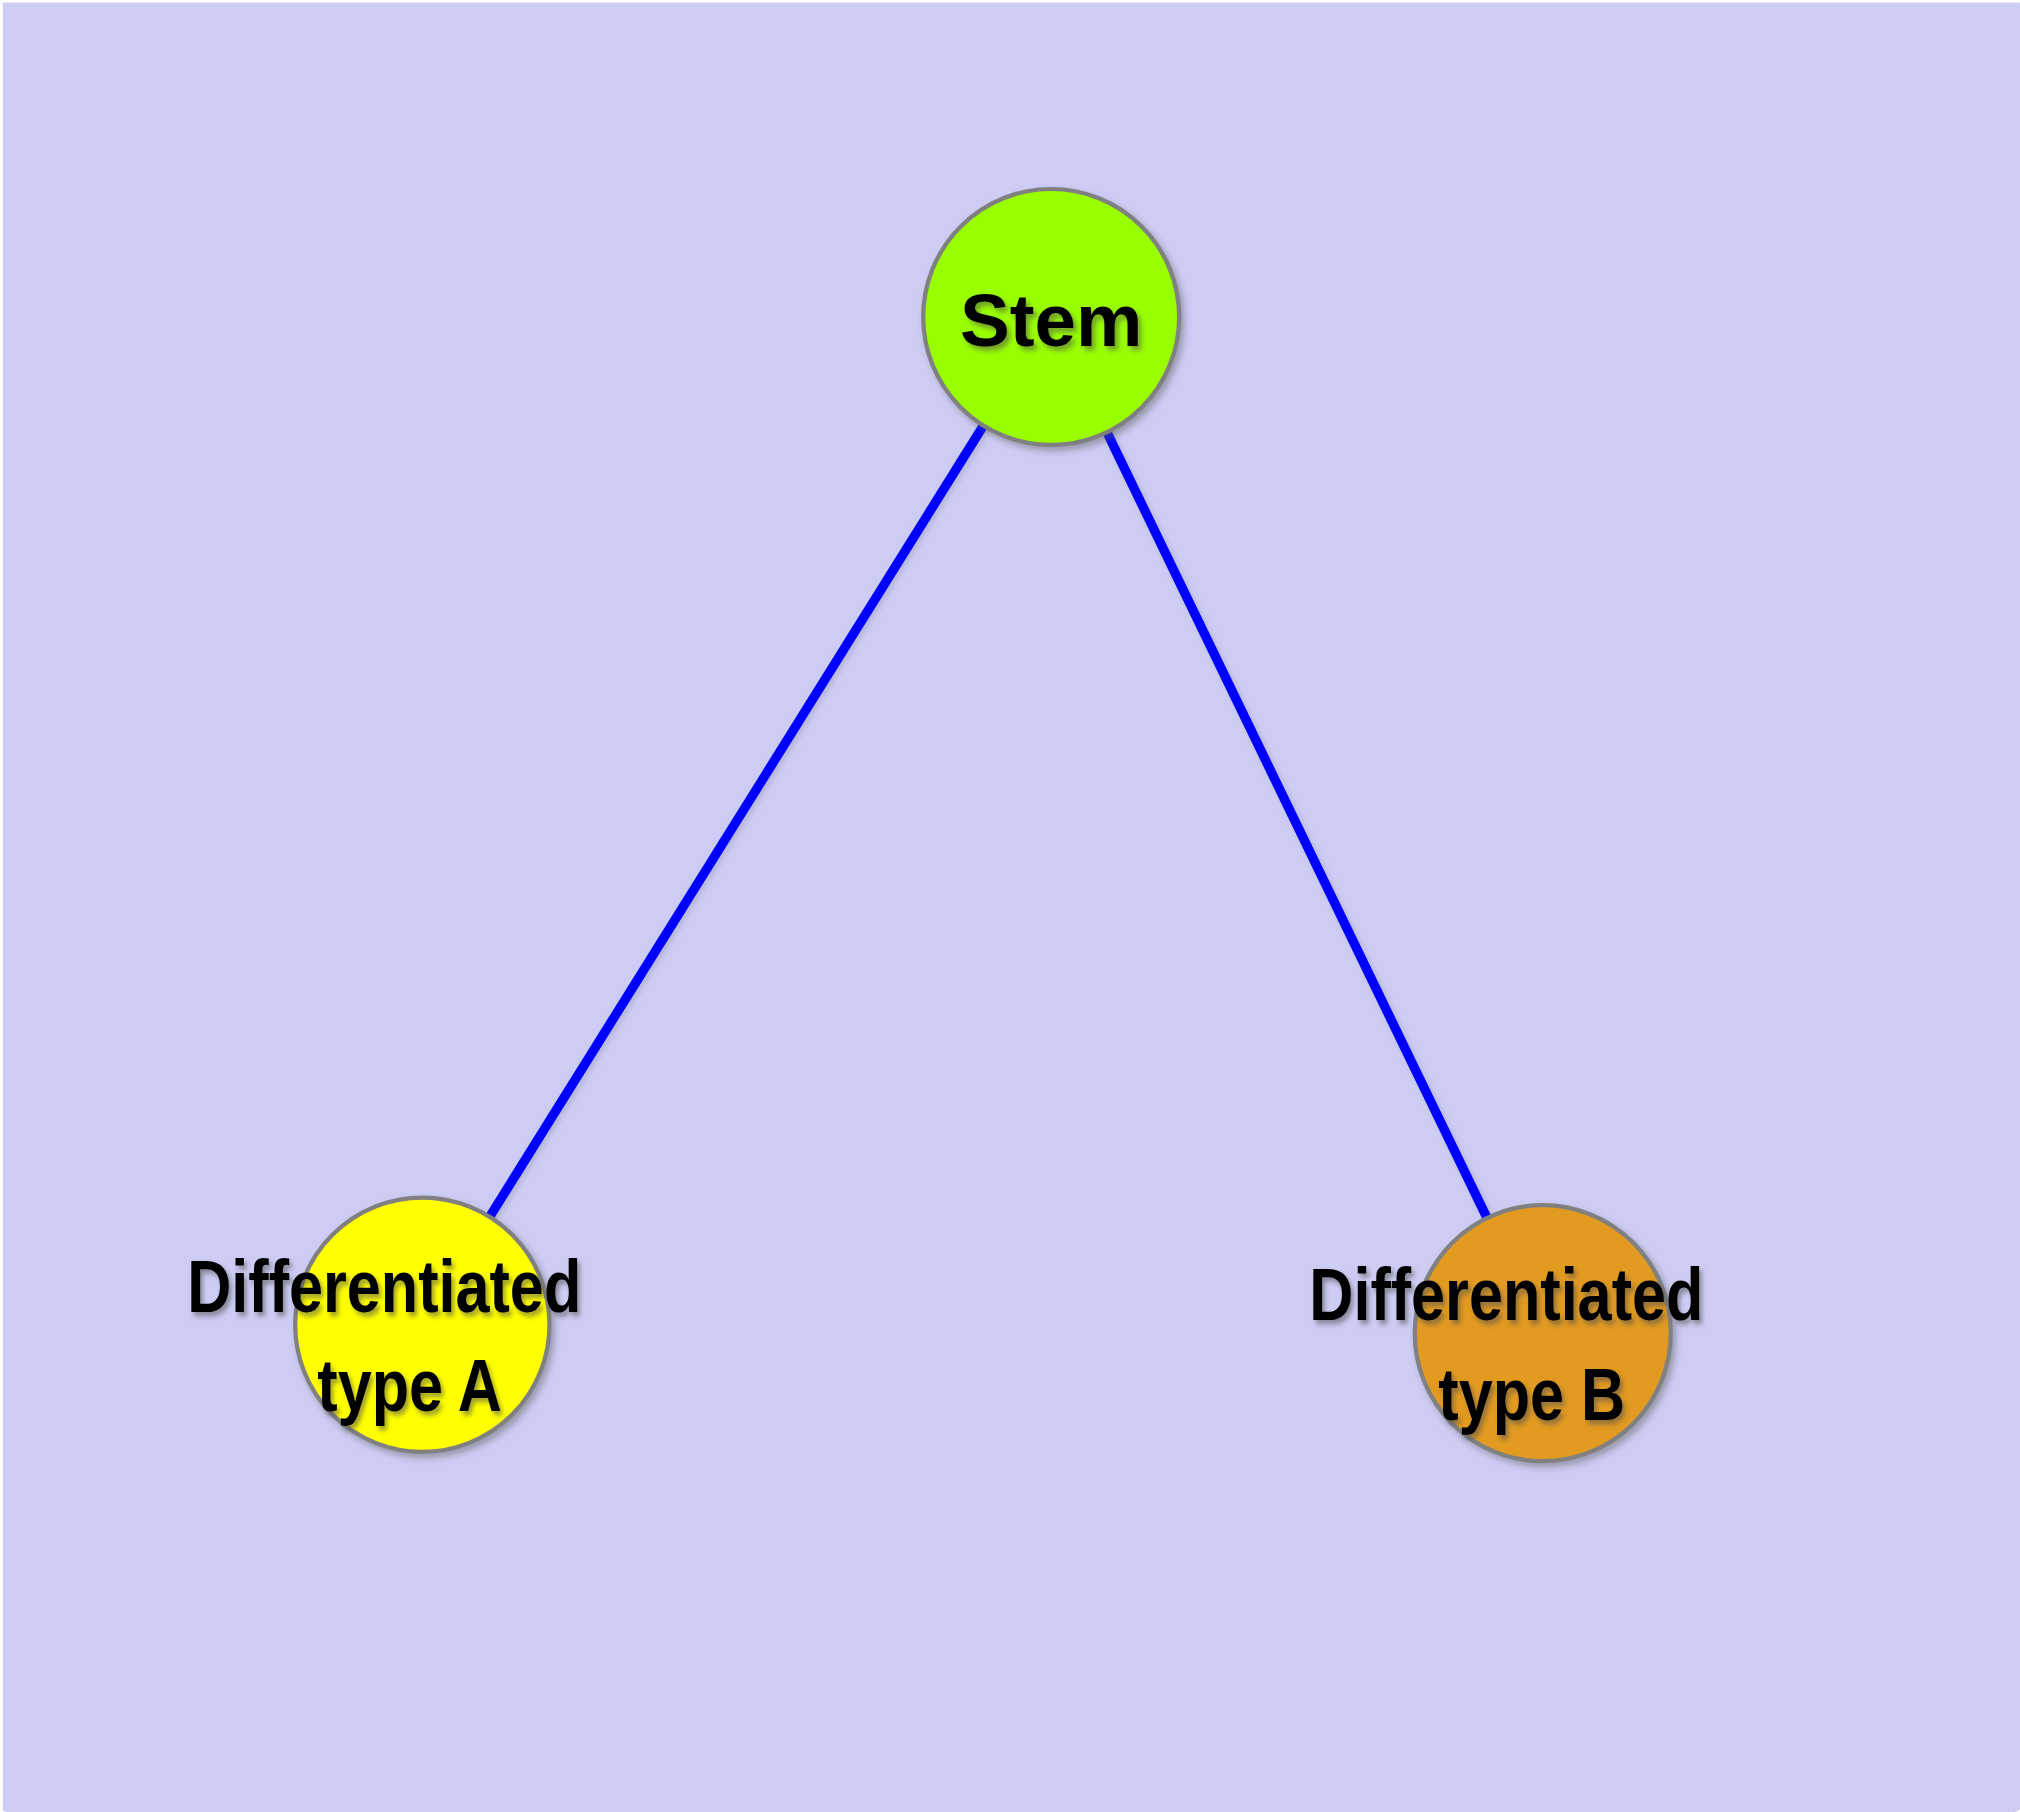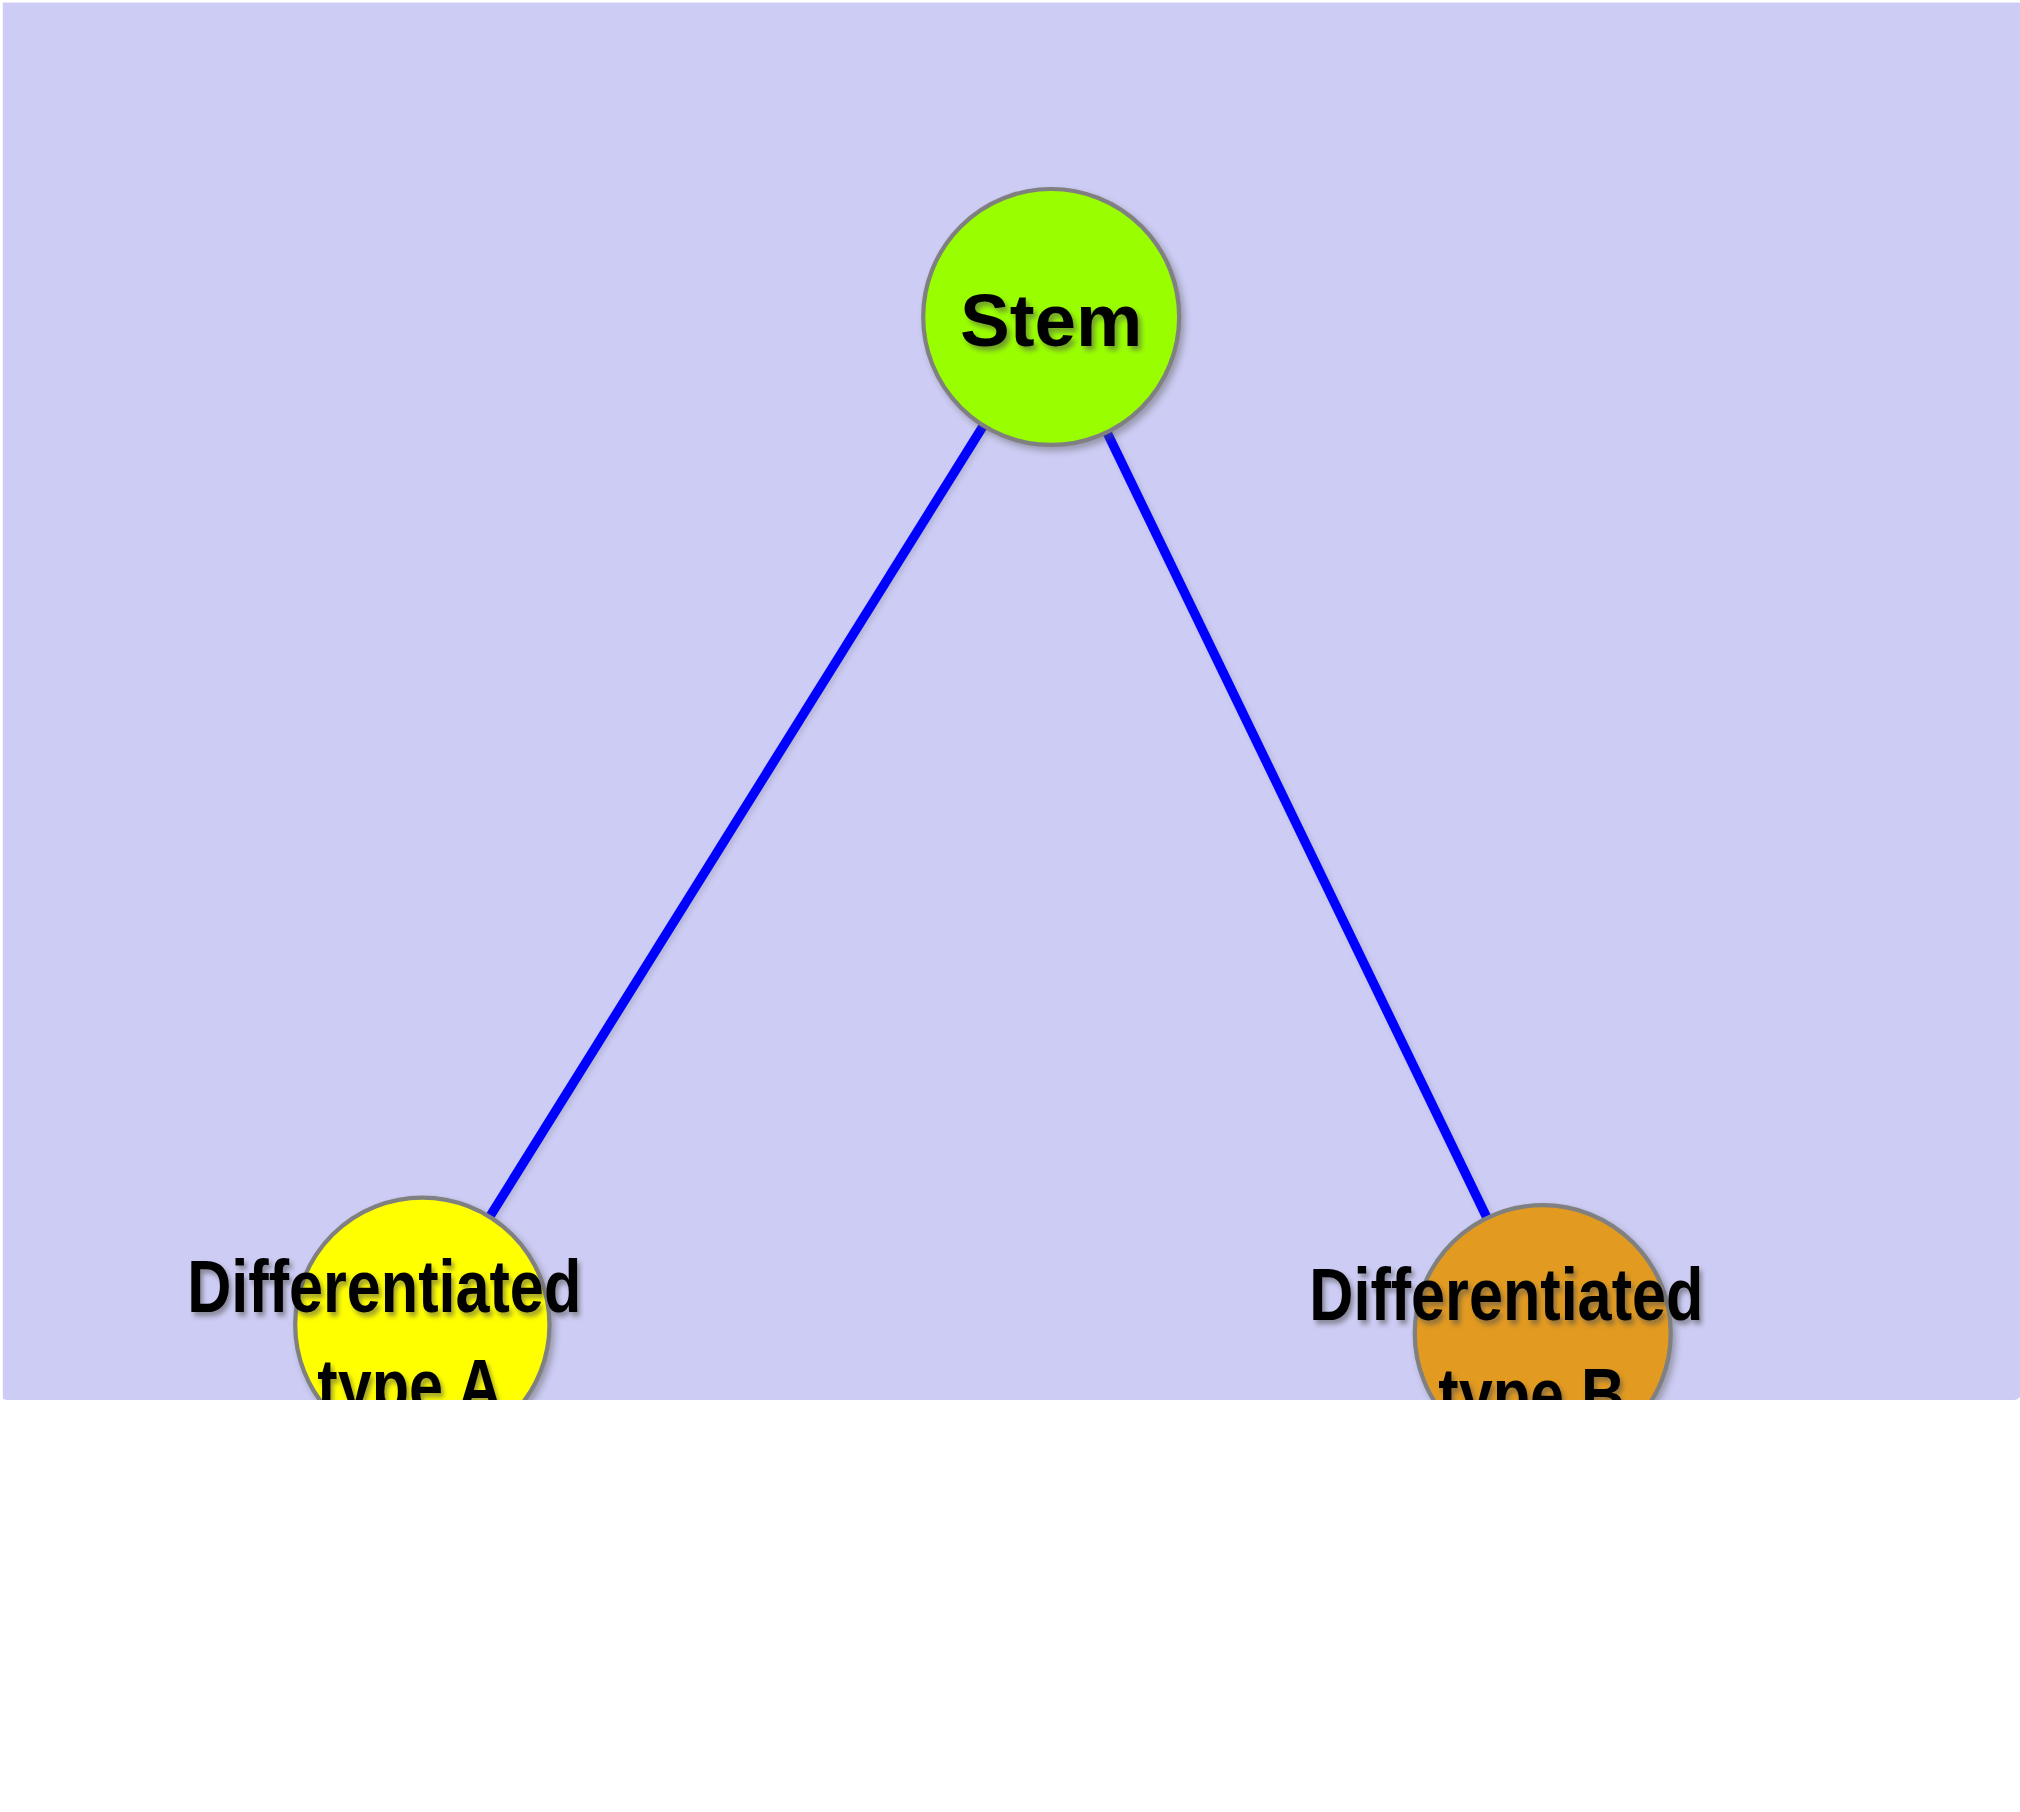--- a/index.html
+++ b/index.html
@@ -10,7 +10,7 @@
   .frame {
     position: relative;
     width: 2021px;
-    height: 1400px;
+    height: 1812px;
     background: #ffffff;
     overflow: hidden;
     border-radius: 7px;

